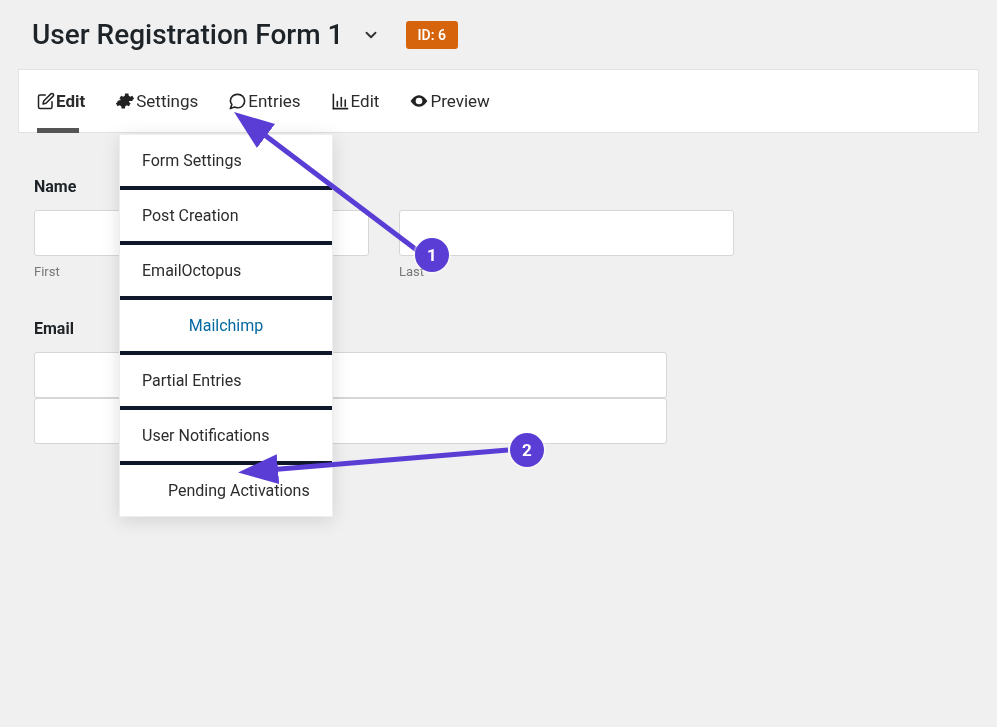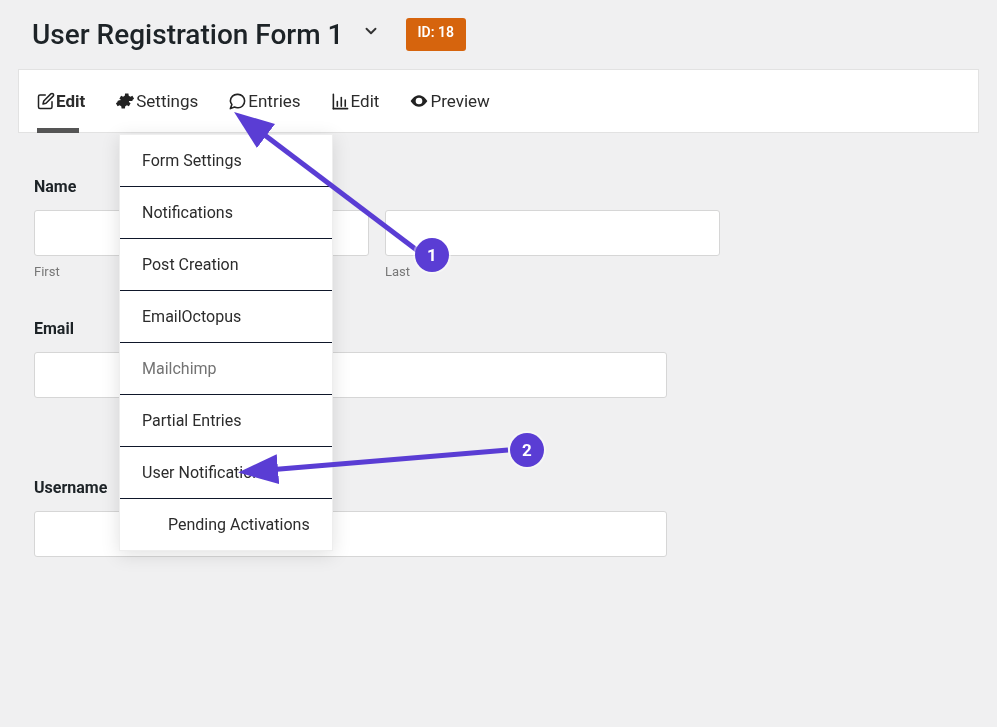--- a/index.html
+++ b/index.html
@@ -15,6 +15,7 @@
   .header {
     padding: 18px 32px 10px 32px;
     display: flex;
+    align-items: center;
     gap: 14px;
   }
   .title {

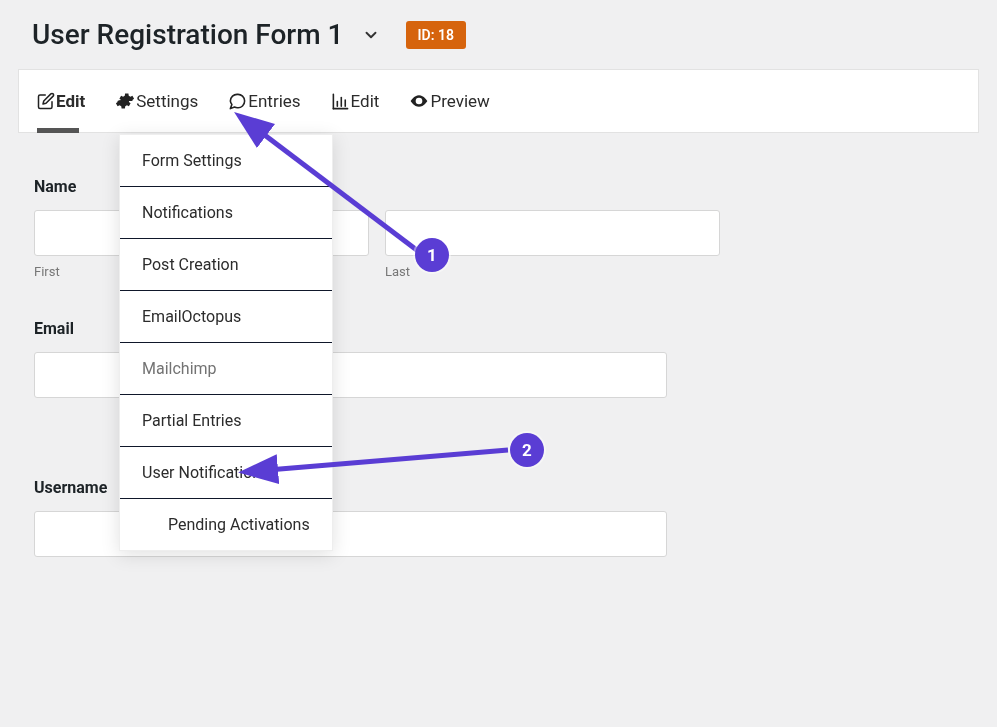--- a/index.html
+++ b/index.html
@@ -149,7 +149,7 @@
         <polyline points="6 9 12 15 18 9"></polyline>
       </svg>
   </span>
-  <span class="id-badge">ID: 18</span>
+  <span class="id-badge">ID: 6</span>
 </div>
 
 <div class="tabs-wrap">

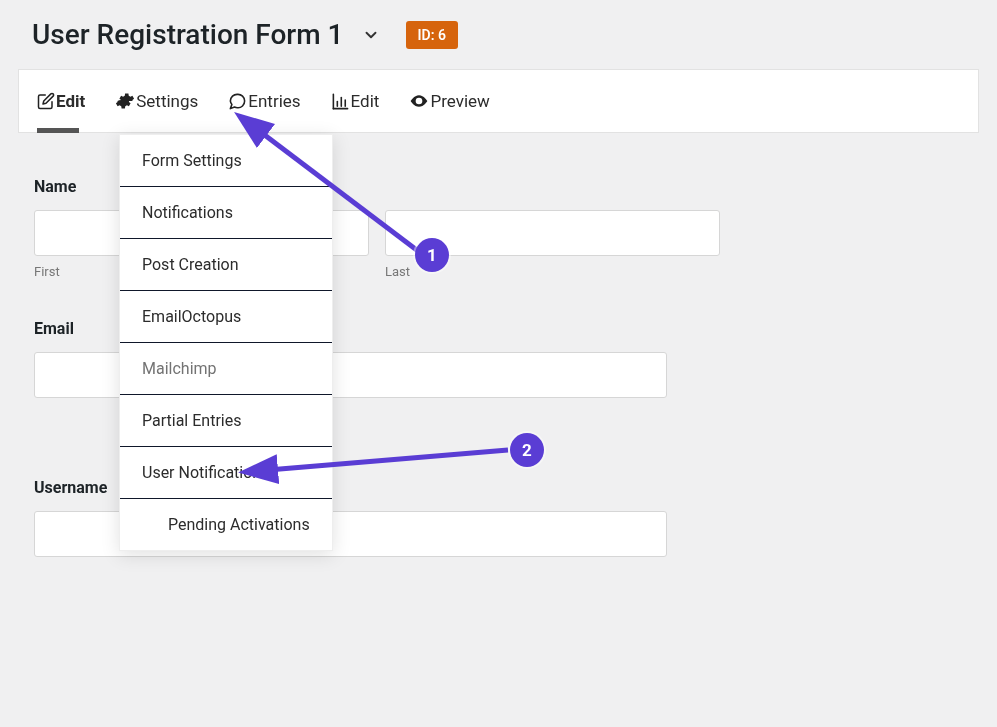--- a/index.html
+++ b/index.html
@@ -109,7 +109,7 @@
     padding: 16px 22px;
     font-size: 16px;
     color: #2c2c2c;
-    border-bottom: 1px solid #0f172a;
+    border-bottom: 4px solid #0f172a;
     cursor: pointer;
     background: #fff;
   }

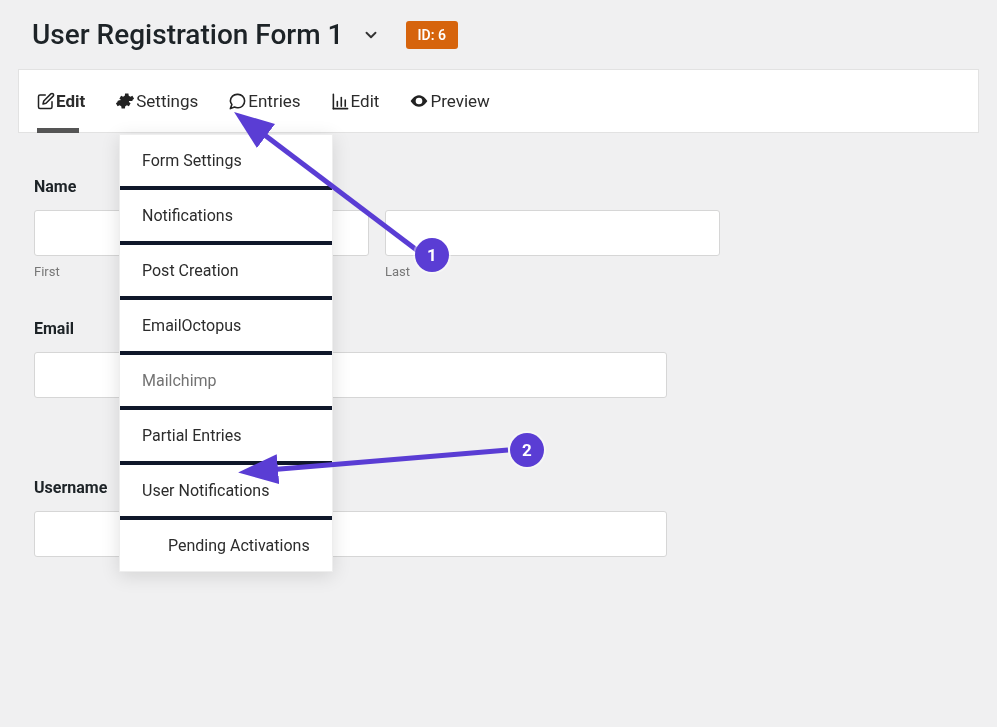--- a/index.html
+++ b/index.html
@@ -192,7 +192,6 @@
 
     <div class="dropdown" id="dropdown">
         <div class="dropdown-item">Form Settings</div>
-        <div class="dropdown-item">Notifications</div>
         <div class="dropdown-item">Post Creation</div>
         <div class="dropdown-item">EmailOctopus</div>
         <div class="dropdown-item highlight">Mailchimp</div>

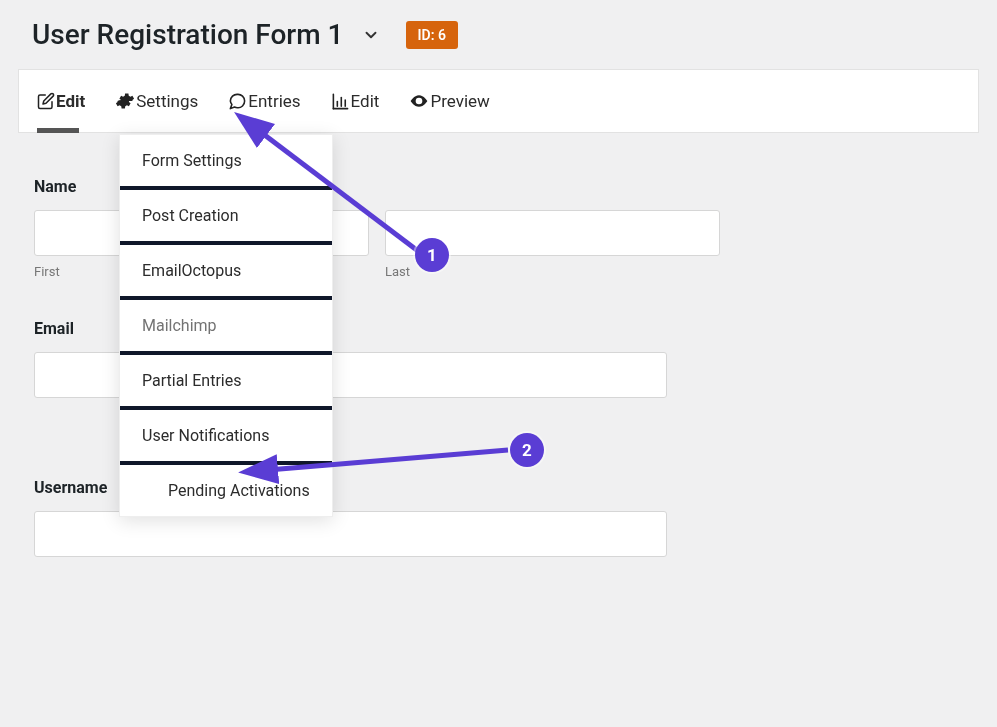--- a/index.html
+++ b/index.html
@@ -79,7 +79,7 @@
     margin-top: 40px;
     margin-bottom: 14px;
   }
-  .name-row { display: flex; gap: 16px; }
+  .name-row { display: flex; gap: 30px; }
   .input-box {
     height: 46px;
     border: 1px solid #d6d6d6;

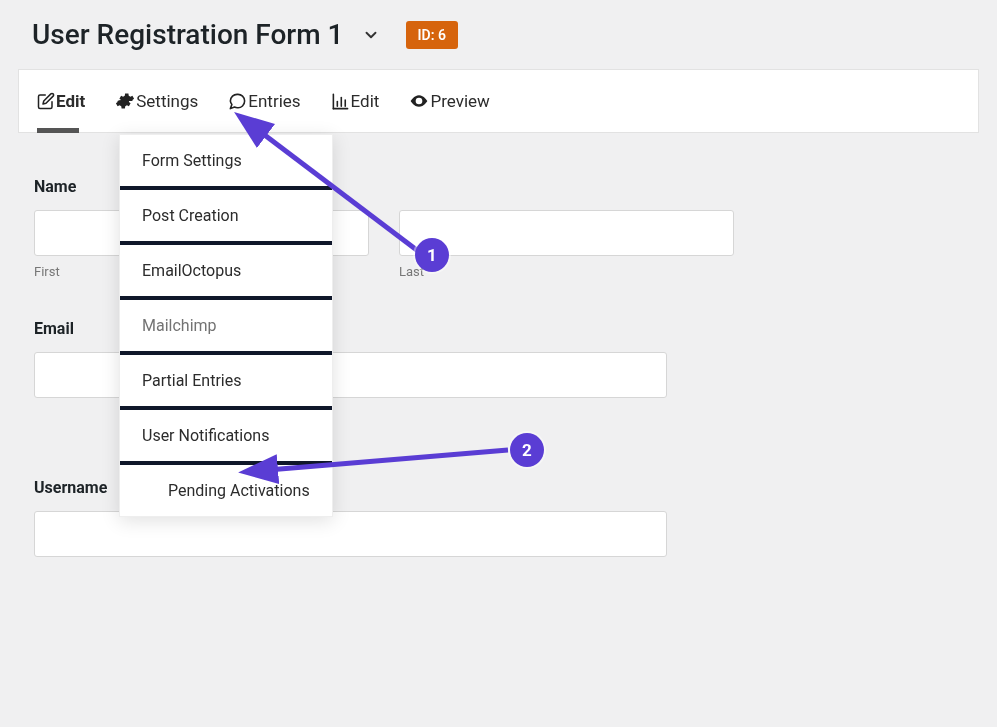--- a/index.html
+++ b/index.html
@@ -114,7 +114,7 @@
     background: #fff;
   }
   .dropdown-item:last-child { border-bottom: none; margin-left: 26px; }
-  .dropdown-item.highlight { color: #737373; }
+  .dropdown-item.highlight { color: #0369a1; text-align: center; }
 
   
   .callout-badge {

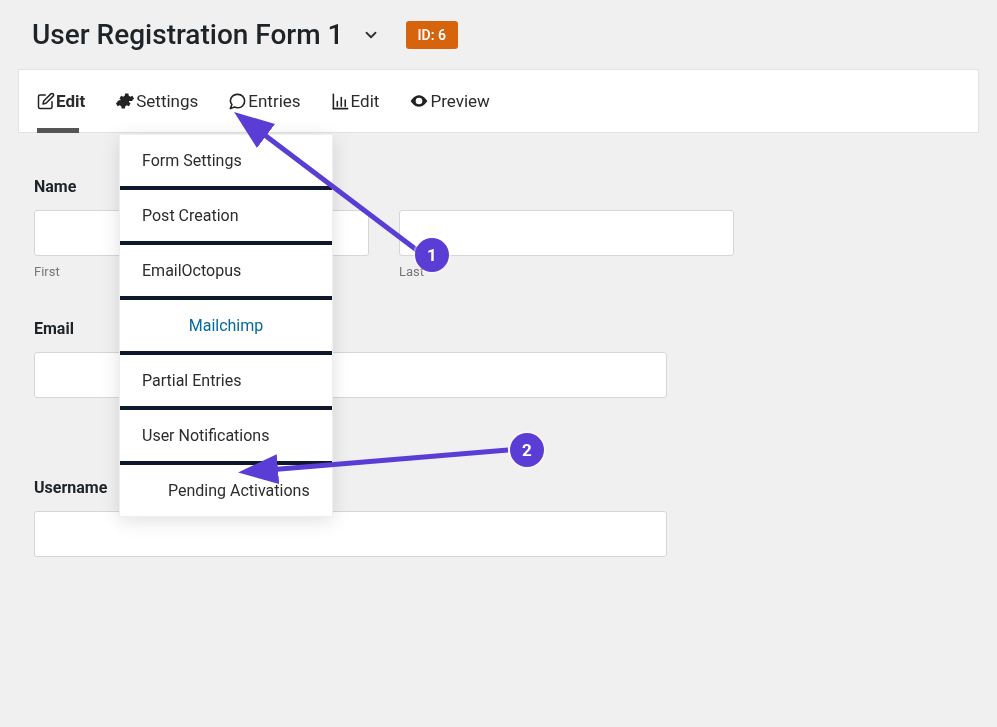--- a/index.html
+++ b/index.html
@@ -218,7 +218,6 @@
   <div class="field-label" style="margin-top:40px">Email</div>
   <div class="input-box email-box"></div>
 
-  <div class="field-label" style="margin-top:80px">Username</div>
   <div class="input-box username-box"></div>
 </div>
 

